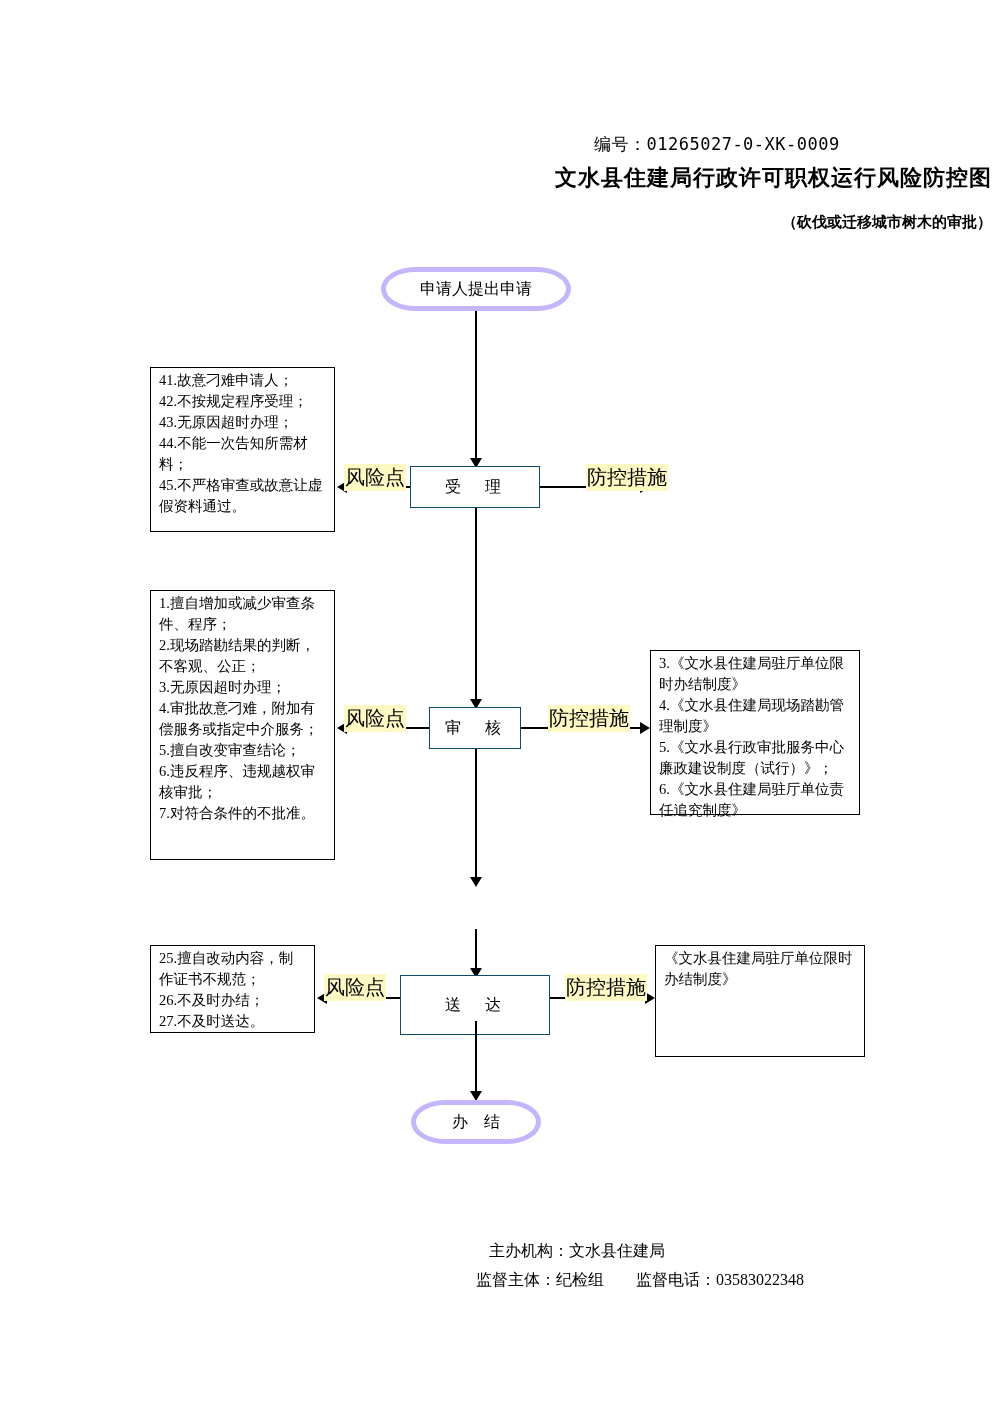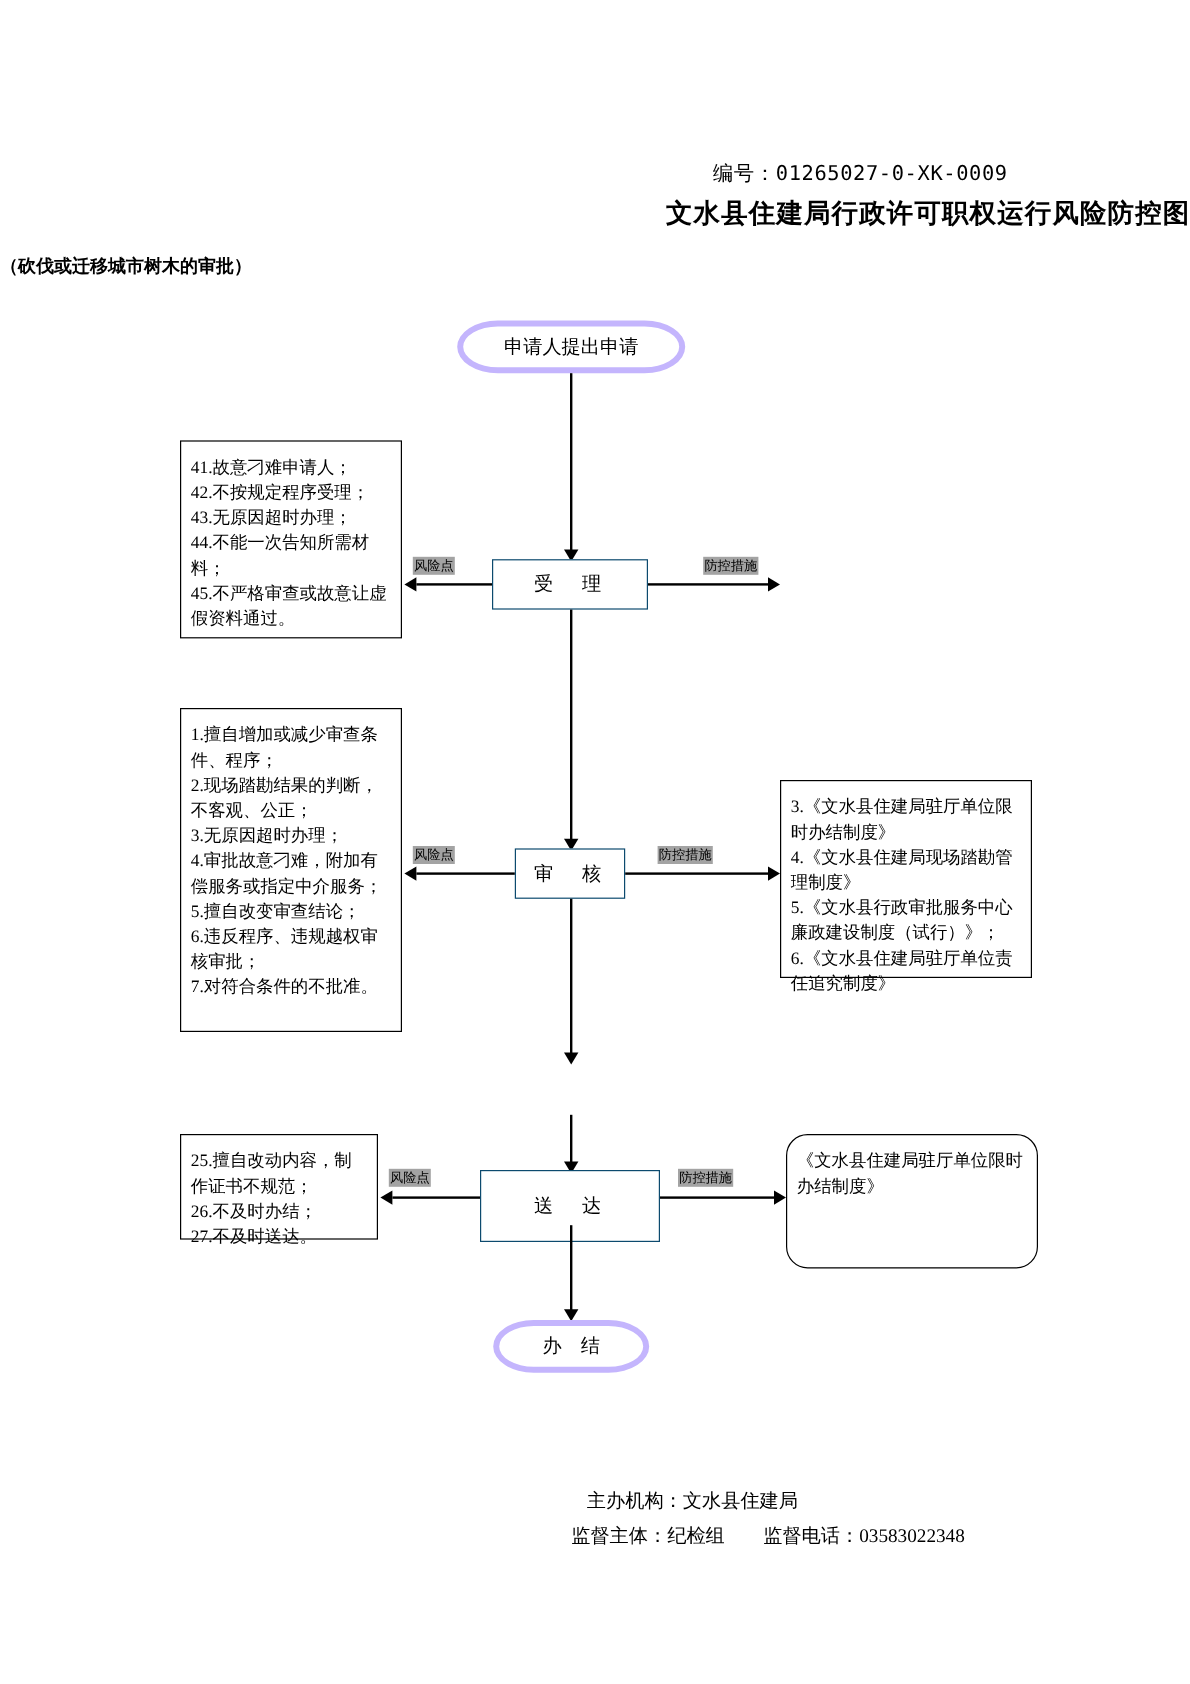--- a/index.html
+++ b/index.html
@@ -39,7 +39,7 @@
     font-family: "DejaVu Sans", "Liberation Sans", sans-serif;
     font-weight: bold;
     font-size: 15px;
-    text-align: left;
+    text-align: right;
     white-space: nowrap;
   }
 

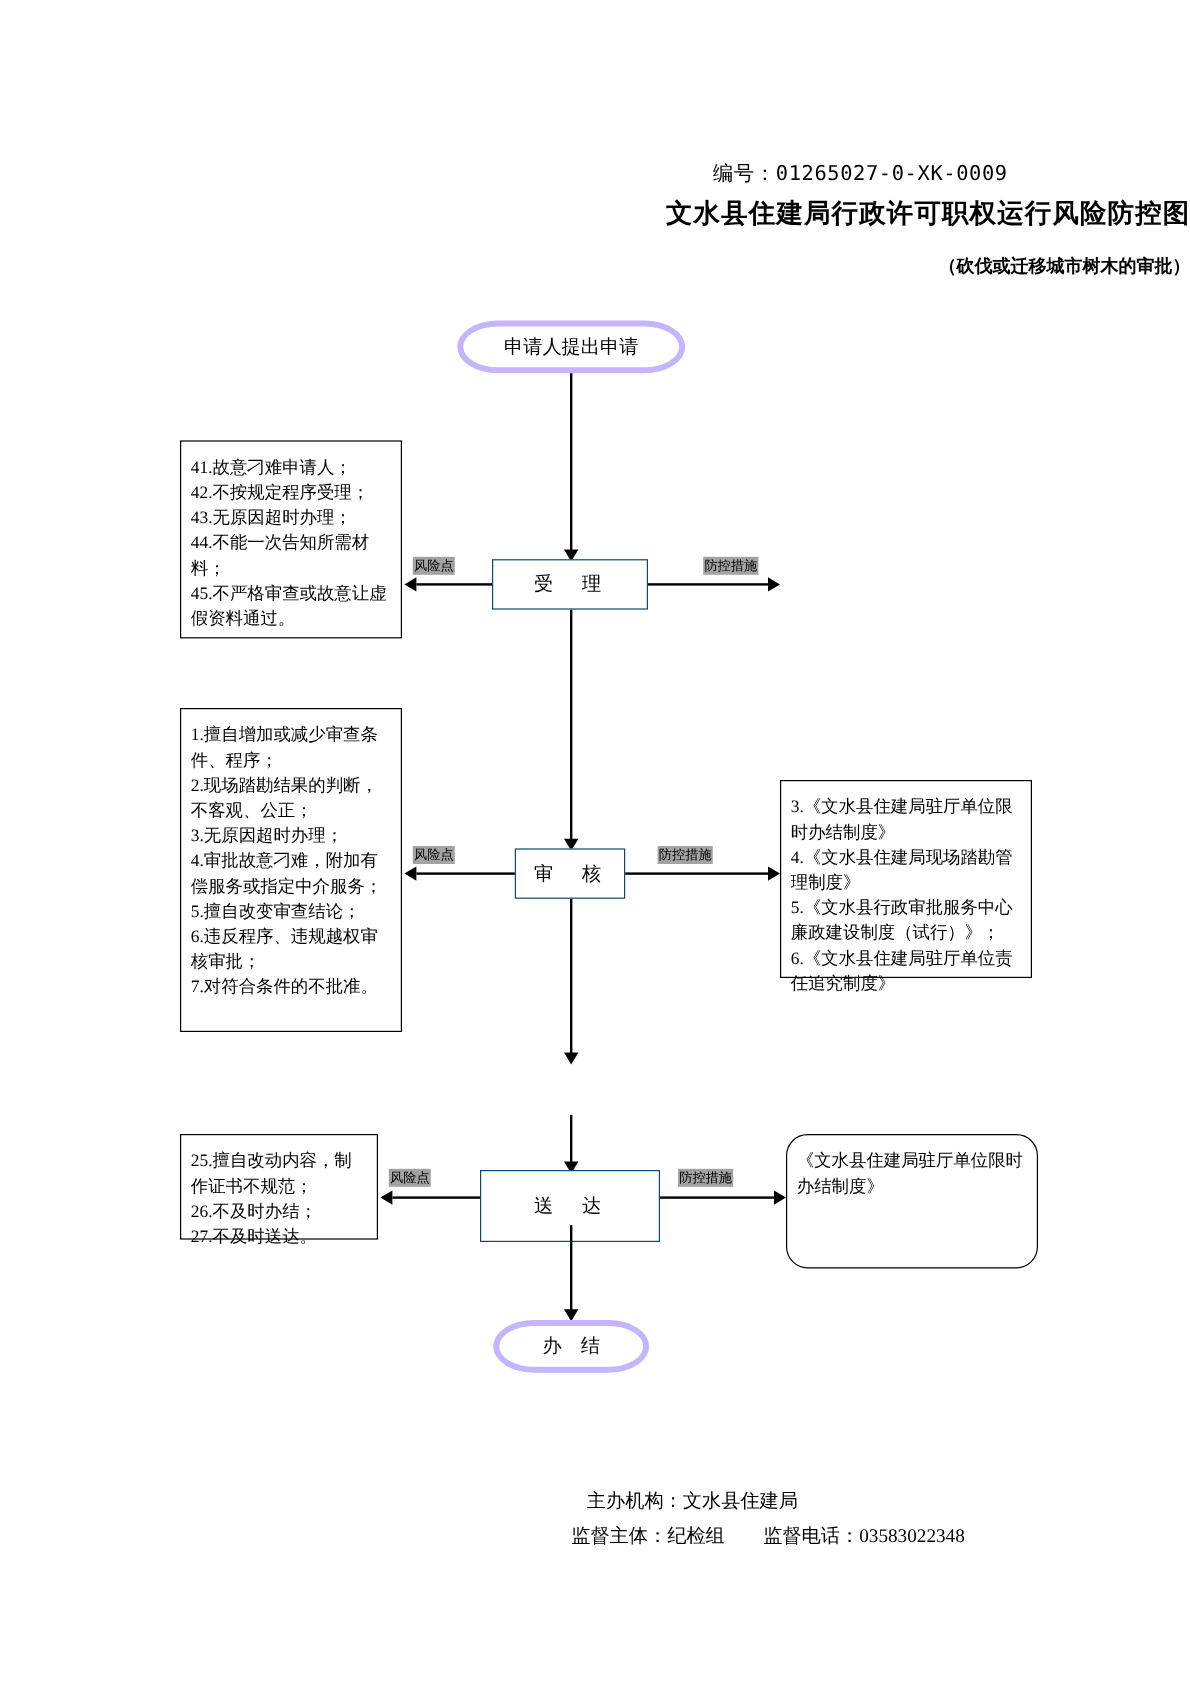--- a/index.html
+++ b/index.html
@@ -70,7 +70,7 @@
     box-sizing: border-box;
     font-size: 14.5px;
     line-height: 1.45;
-    padding: 12px 7px 5px 8px;
+    padding: 2px 7px 5px 8px;
   }
   .textbox div { white-space: pre-wrap; }
 

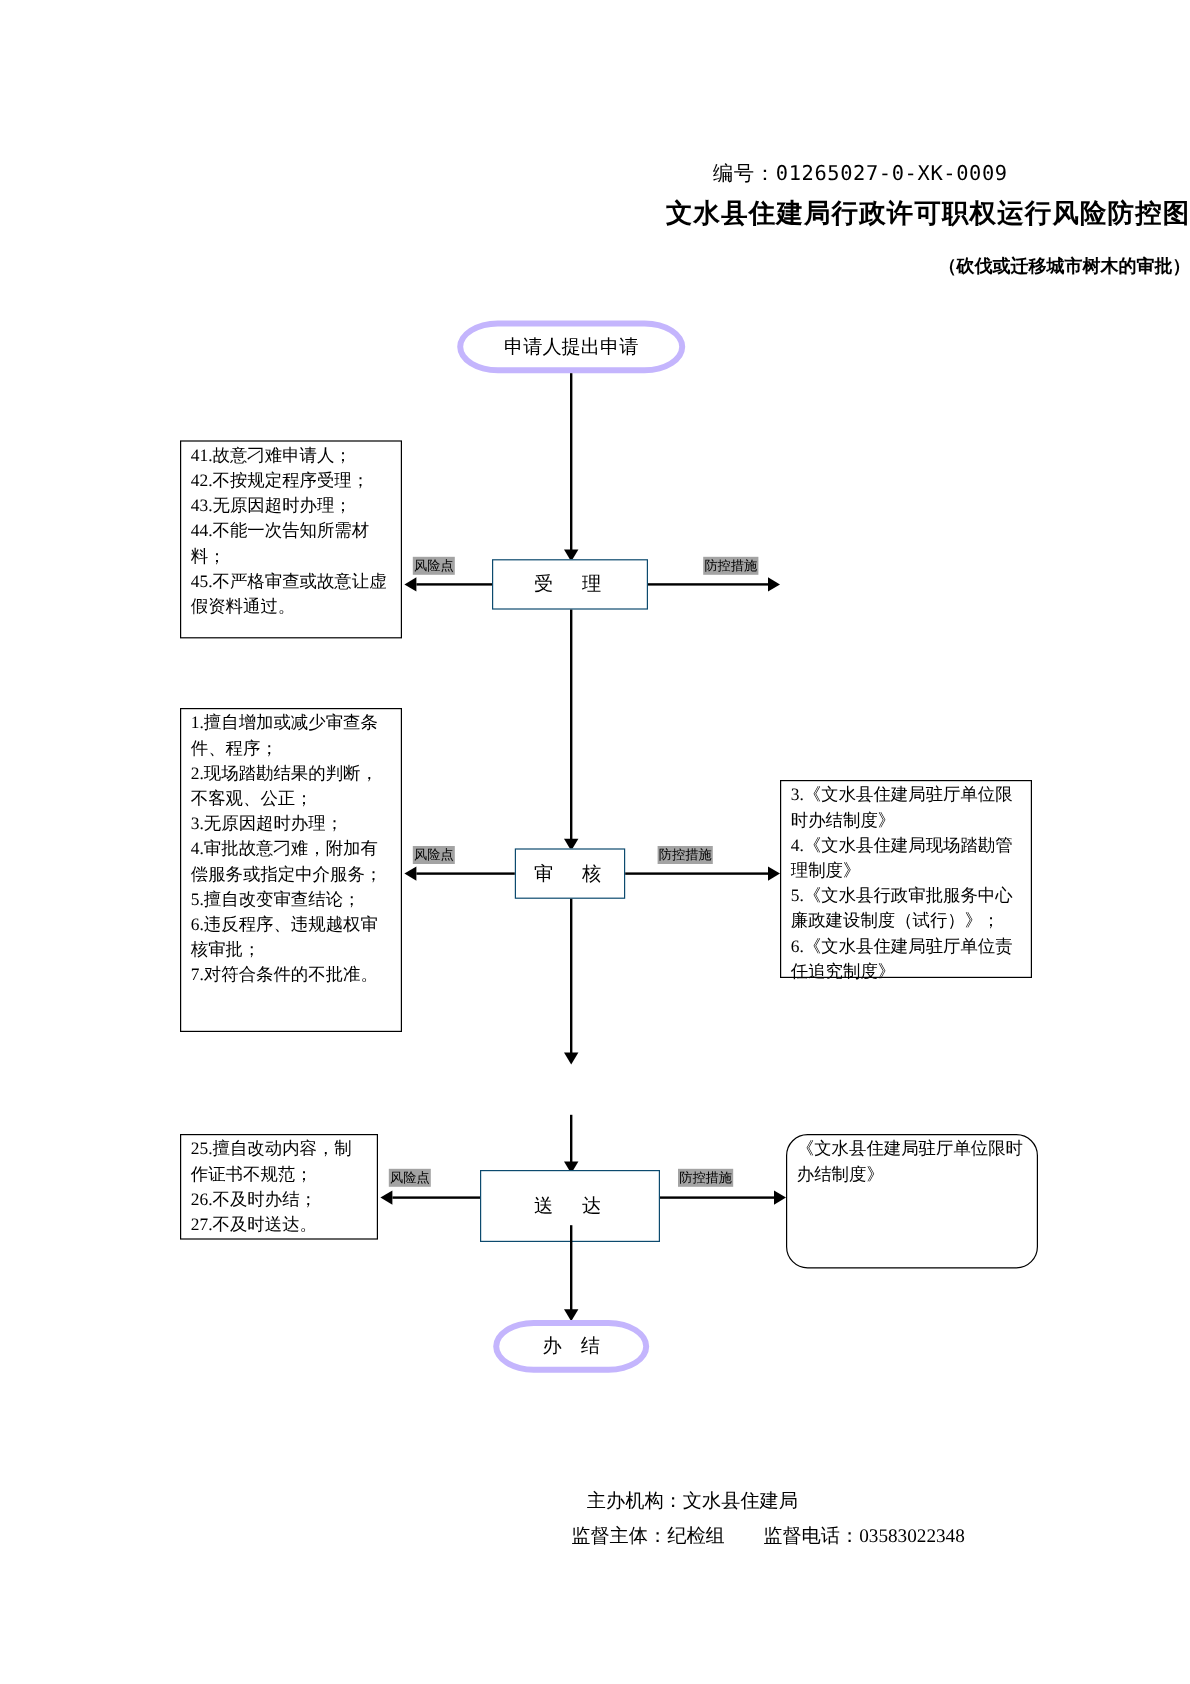--- a/index.html
+++ b/index.html
@@ -75,9 +75,9 @@
   .textbox div { white-space: pre-wrap; }
 
   .edge-label {
-    font-size: 11px;
-    white-space: nowrap;
-    background: #a3a3a3;
+    font-size: 20px;
+    white-space: nowrap;
+    background: #fef9c3;
     padding: 0 1px;
   }
 

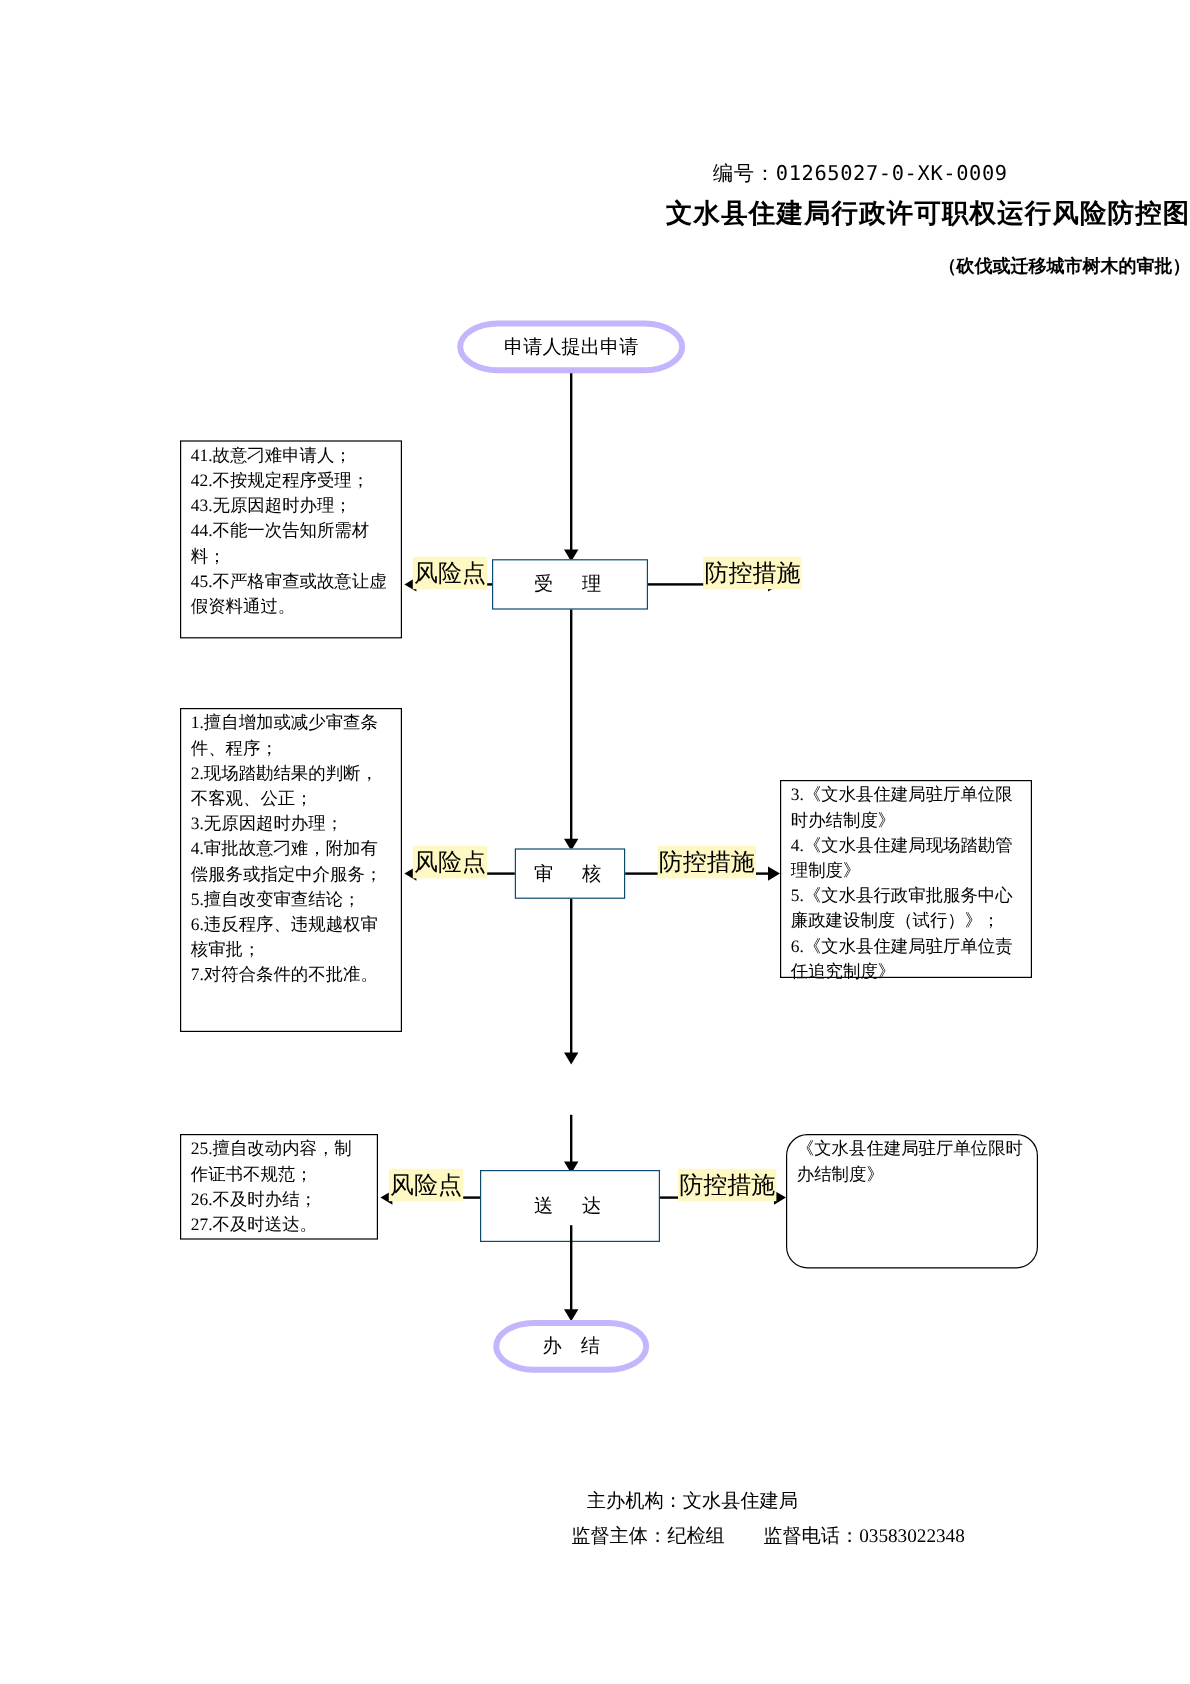--- a/index.html
+++ b/index.html
@@ -187,7 +187,7 @@
 27.不及时送达。</div>
   </div>
 
-  <div class="abs textbox" style="left:655px; top:945px; width:210px; height:112px;border-radius:18px;">
+  <div class="abs textbox" style="left:655px; top:945px; width:210px; height:112px;">
     <div>《文水县住建局驻厅单位限时办结制度》</div>
   </div>
 

